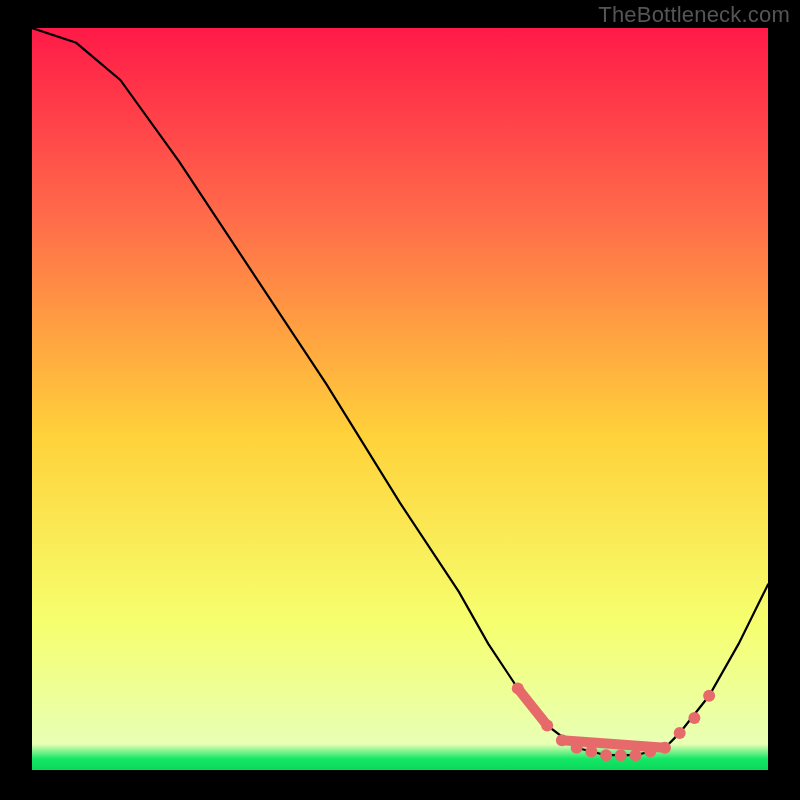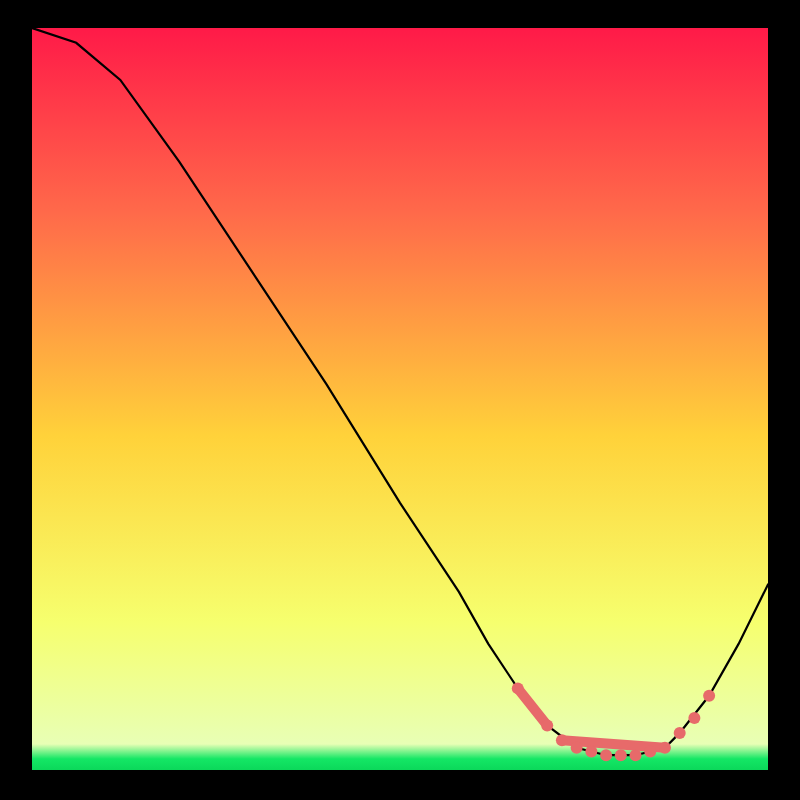--- a/index.html
+++ b/index.html
@@ -59,6 +59,7 @@
 
 <div class="stage">
 
+  <div class="watermark">TheBottleneck.com</div>
 
   <div class="plot-frame">
     <svg viewBox="0 0 736 742" preserveAspectRatio="none">

